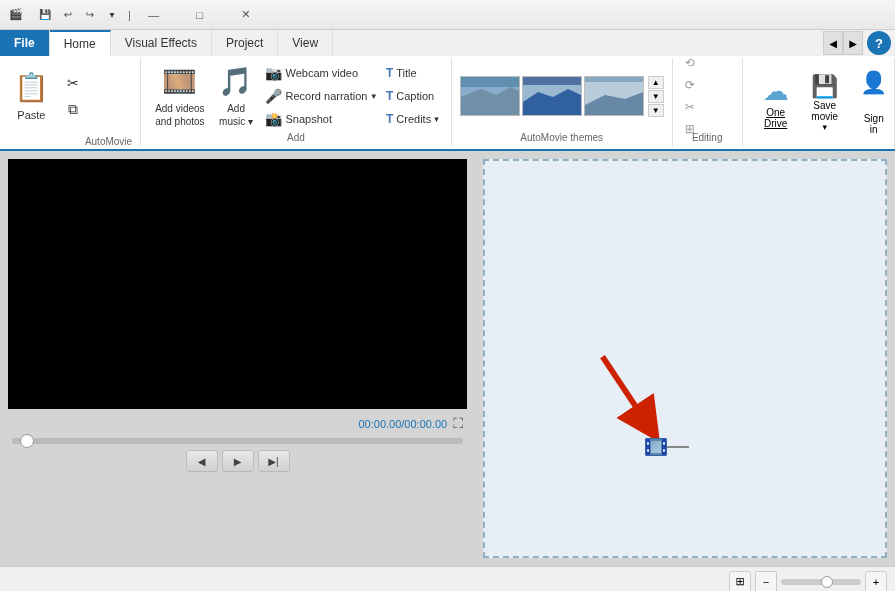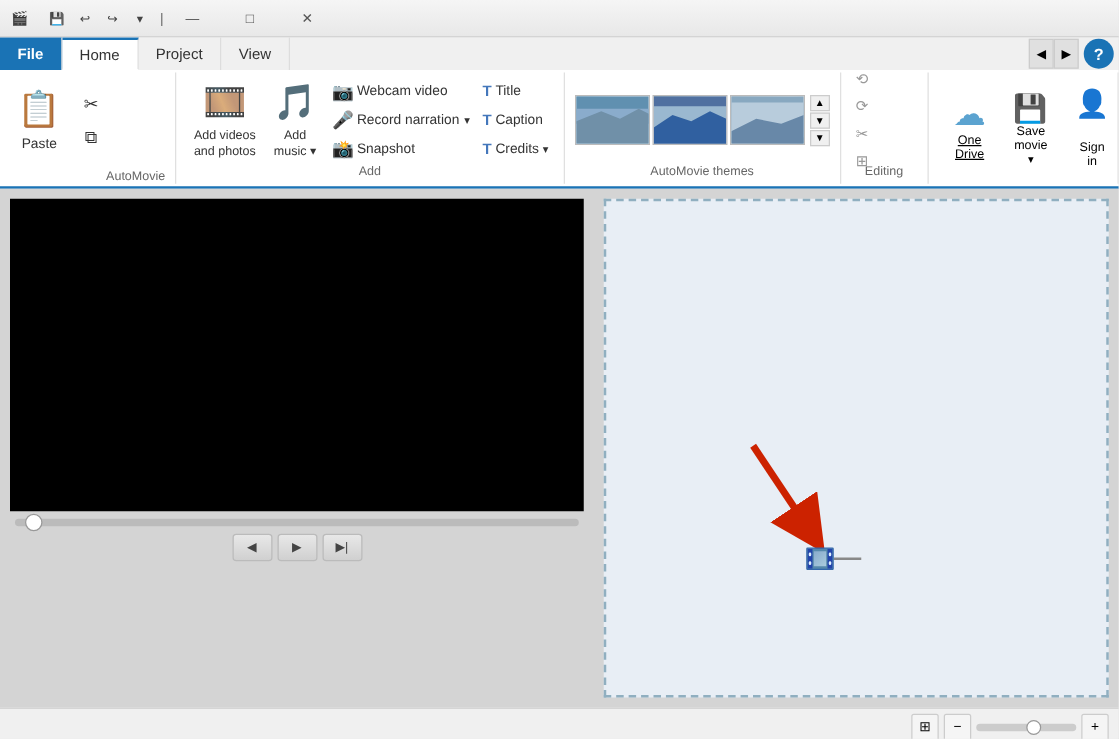--- a/index.html
+++ b/index.html
@@ -328,6 +328,7 @@
 <div id="ribbon-tabs-row">
   <div class="ribbon-tab file-tab">File</div>
   <div class="ribbon-tab active">Home</div>
+  <div class="ribbon-tab">Visual Effects</div>
   <div class="ribbon-tab">Project</div>
   <div class="ribbon-tab">View</div>
   <div id="ribbon-nav-arrows">

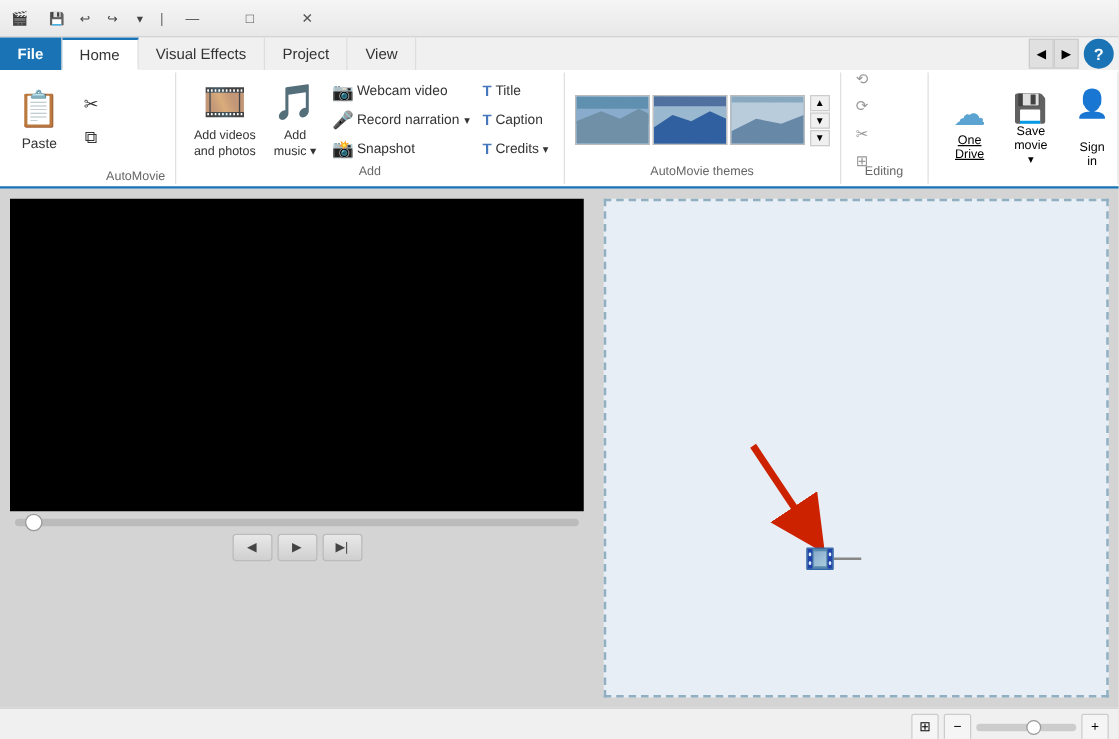--- a/index.html
+++ b/index.html
@@ -491,6 +491,10 @@
 
   <div id="video-preview">
     <div id="video-screen"></div>
+    <div id="time-display">
+      <span id="time-text">00:00.00/00:00.00</span>
+      <div id="fullscreen-btn">⛶</div>
+    </div>
     <div id="progress-bar-container">
       <div id="progress-bar">
         <div id="progress-thumb"></div>

